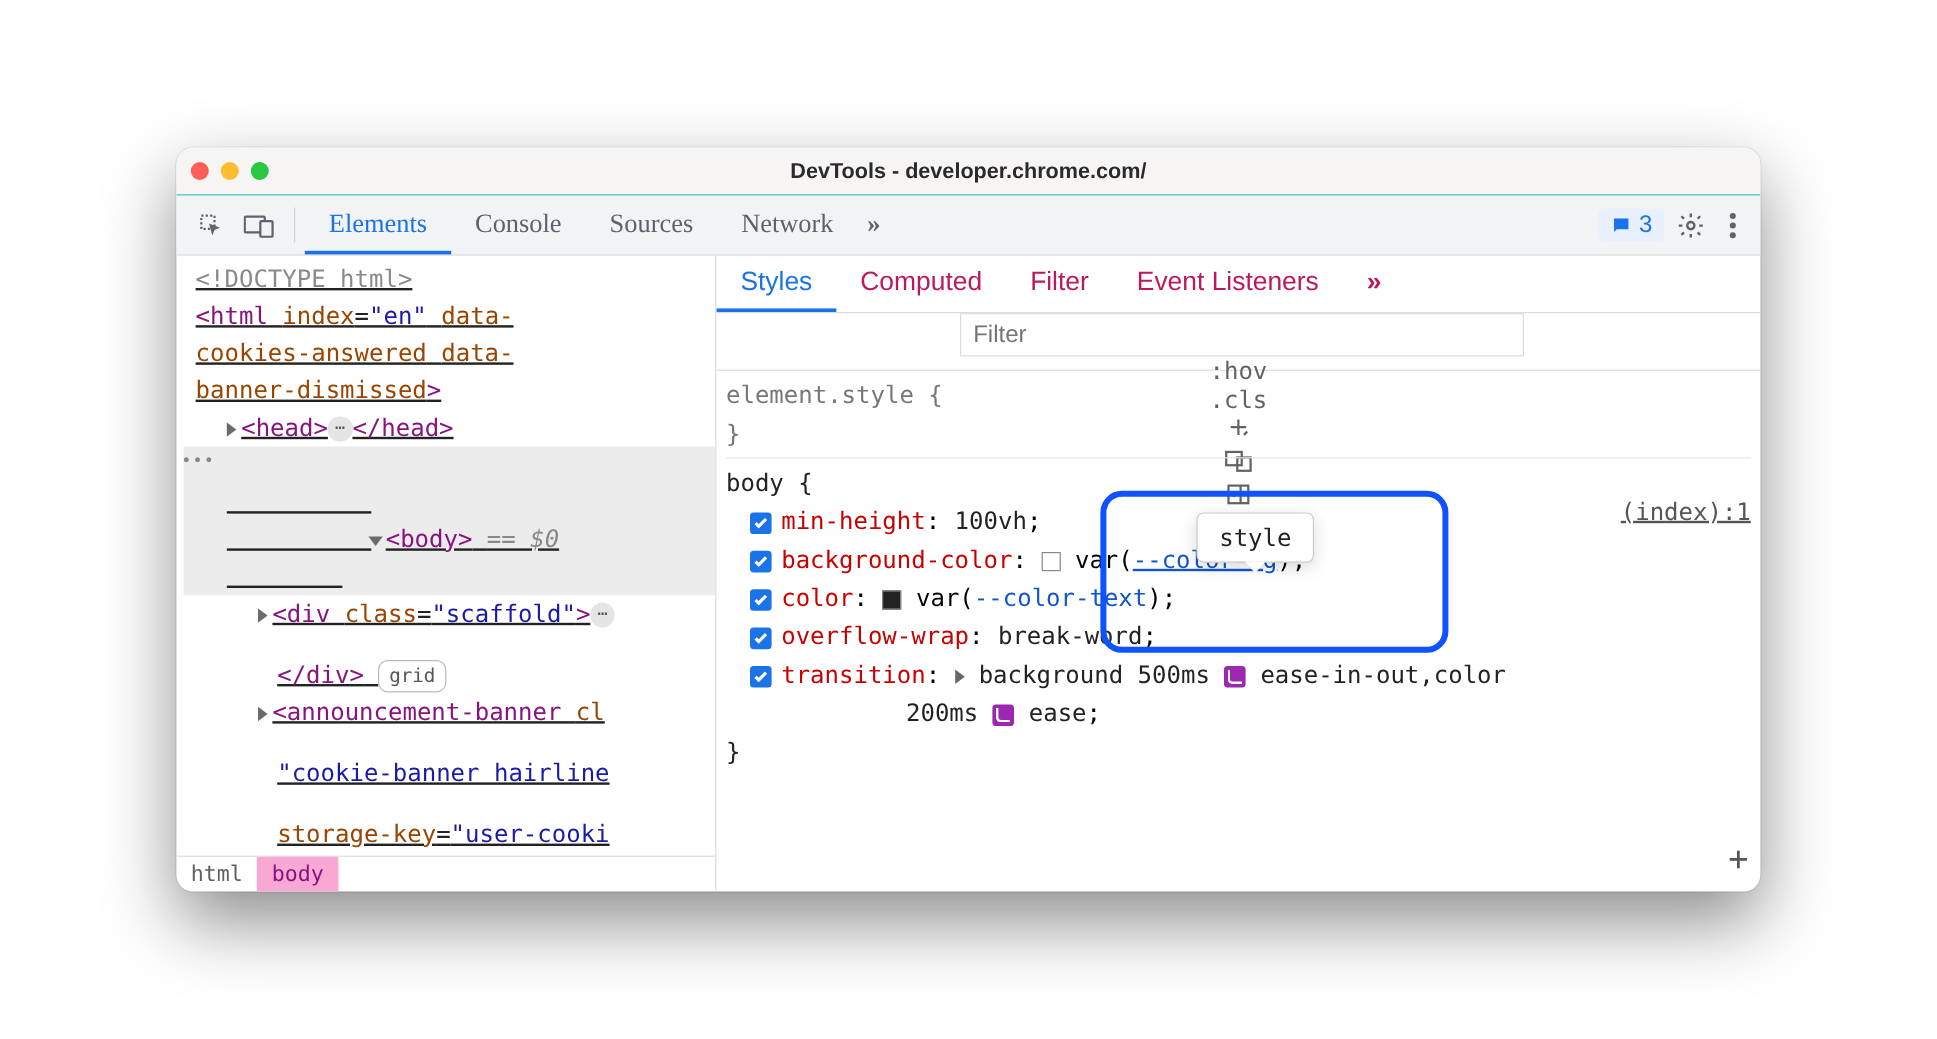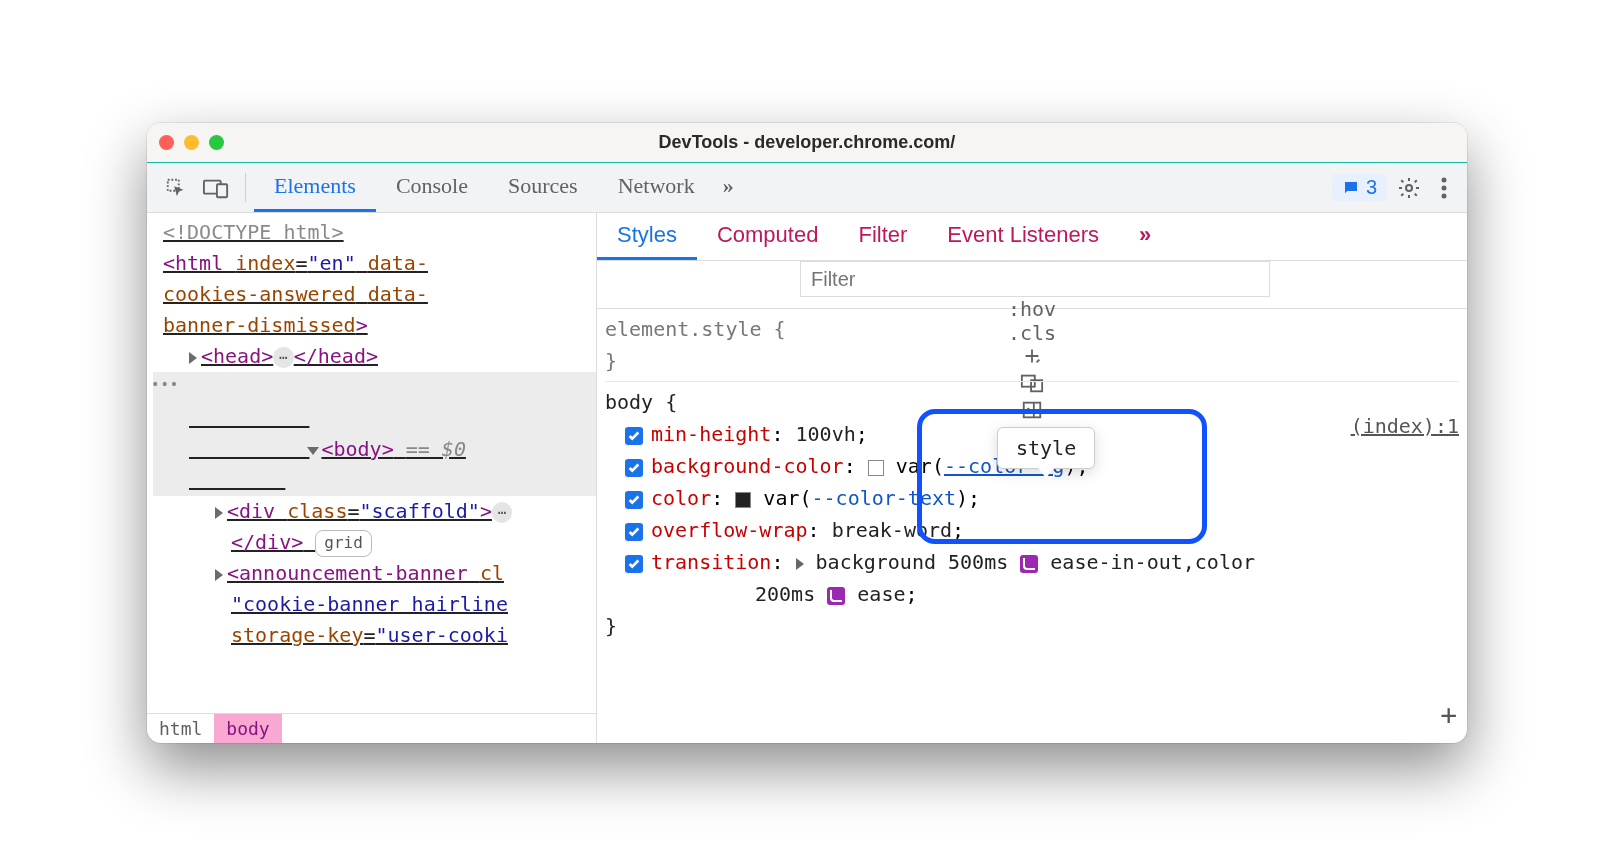--- a/index.html
+++ b/index.html
@@ -93,7 +93,7 @@
   .dom-line { white-space: pre; color:#222; padding-left:10px;text-decoration:underline; }
   .dom-line.indent1 { padding-left:36px; }
   .dom-line.indent2 { padding-left:62px; }
-  .dom-line.indent2b { padding-left:78px; }
+  .dom-line.indent2b { padding-left:78px;margin-top:20px; }
   .tri { display:inline-block; width:0; height:0; border-top:6px solid transparent; border-bottom:6px solid transparent; border-left:8px solid #6b6b6b; margin-right:4px; vertical-align:middle; }
   .tri.down { transform:rotate(90deg); }
   .c-doctype { color:#8a8a8a; }

